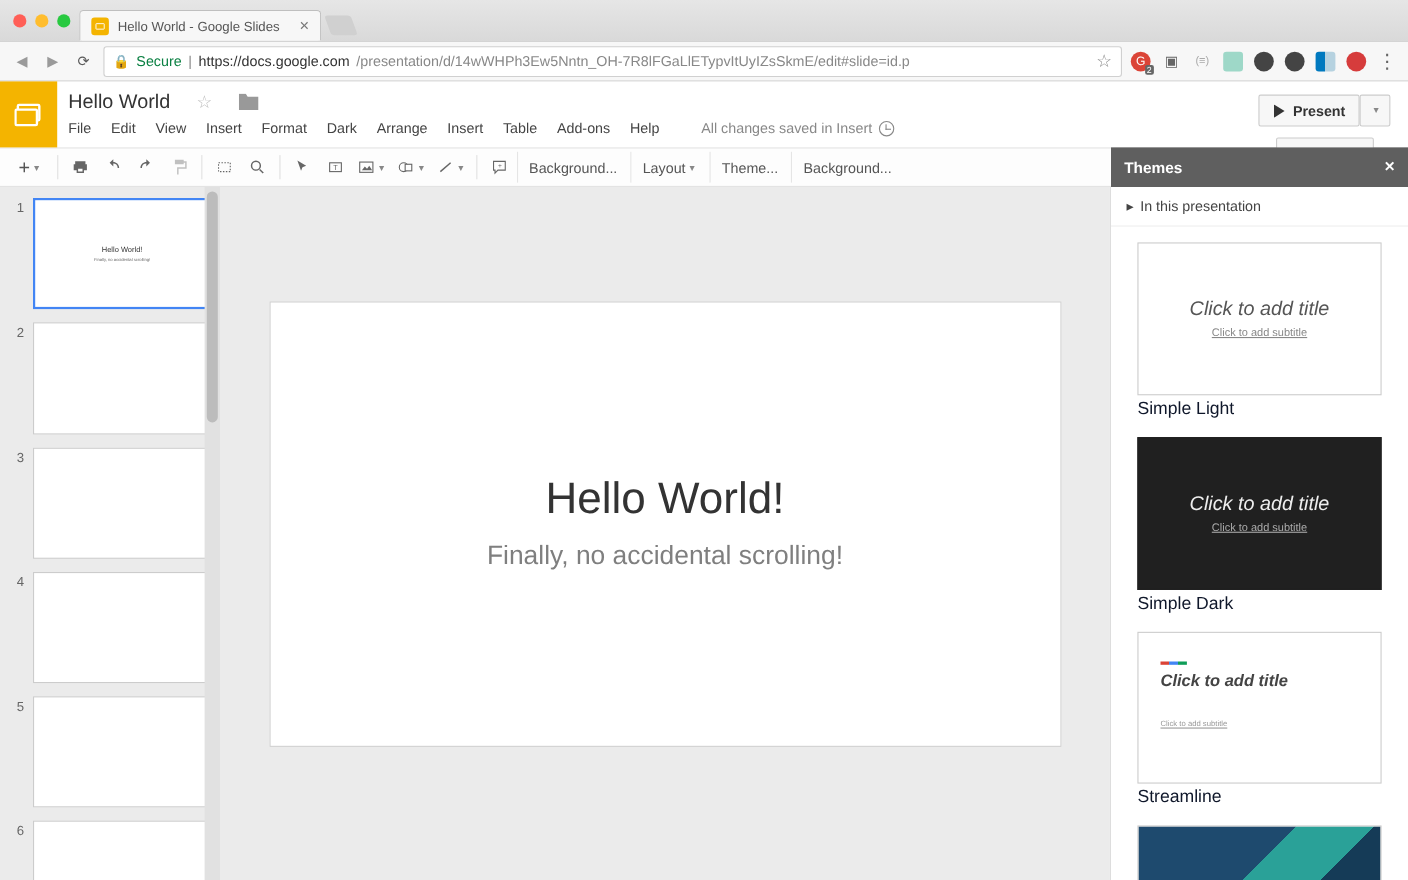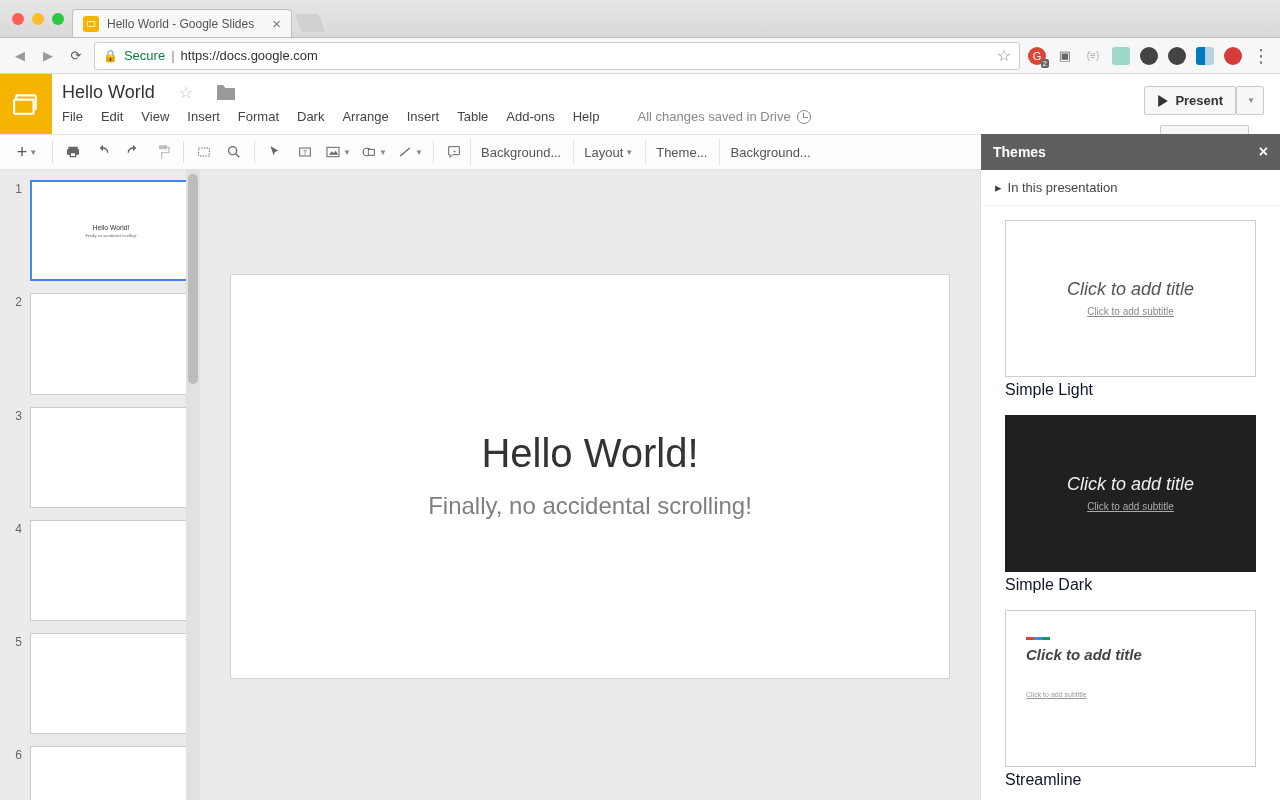--- a/index.html
+++ b/index.html
@@ -129,6 +129,7 @@
     <span class="secure">Secure</span>
     <span class="url-dim">|</span>
     <span class="url-strong">https://docs.google.com</span>
+      <span class="url-dim">/presentation/d/14wWHPh3Ew5Nntn_OH-7R8lFGaLlETypvItUyIZsSkmE/edit#slide=id.p</span>
     <span class="star">☆</span>
   </div>
   <div class="ext-row">

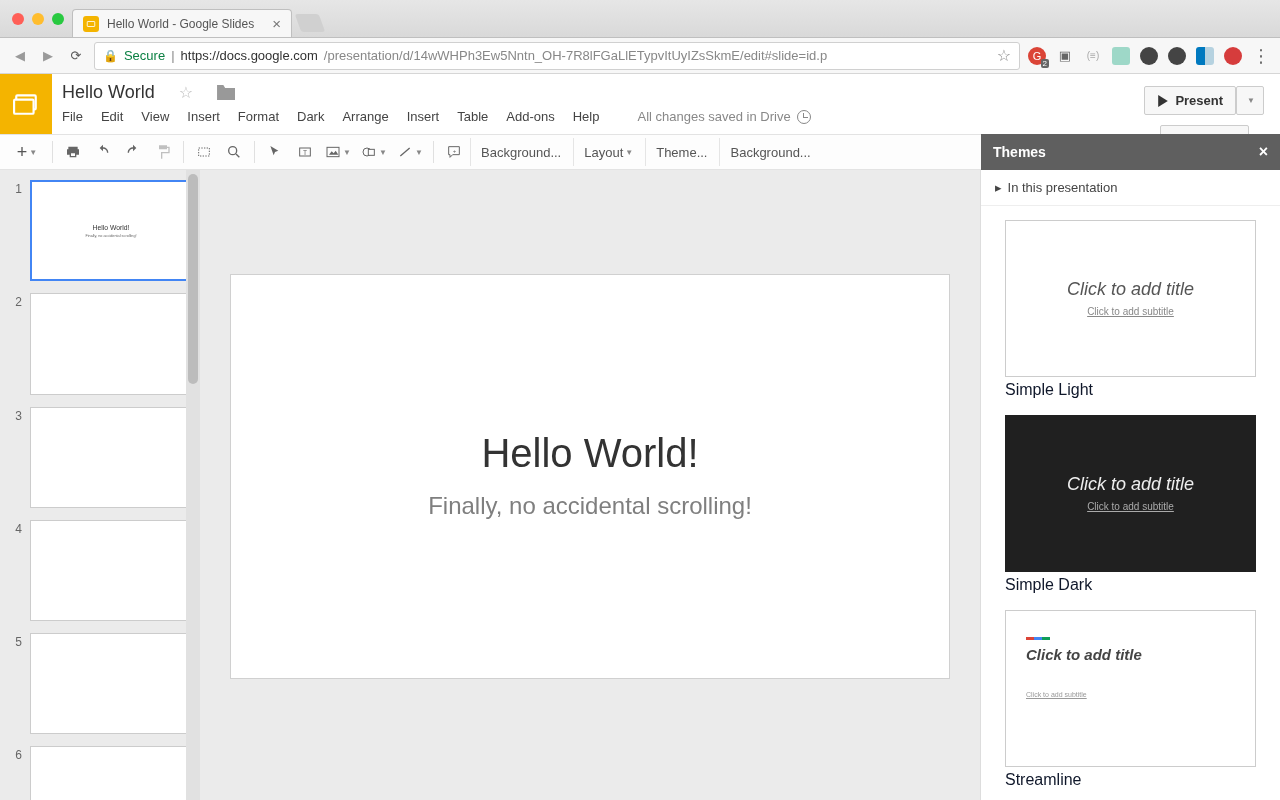--- a/index.html
+++ b/index.html
@@ -171,7 +171,7 @@
       <span>Add-ons</span>
       <span>Help</span>
       <span class="save-status">
-        <span>All changes saved in Drive</span>
+        <span>All changes saved in Insert</span>
         <span class="hist-ico"></span>
       </span>
     </div>

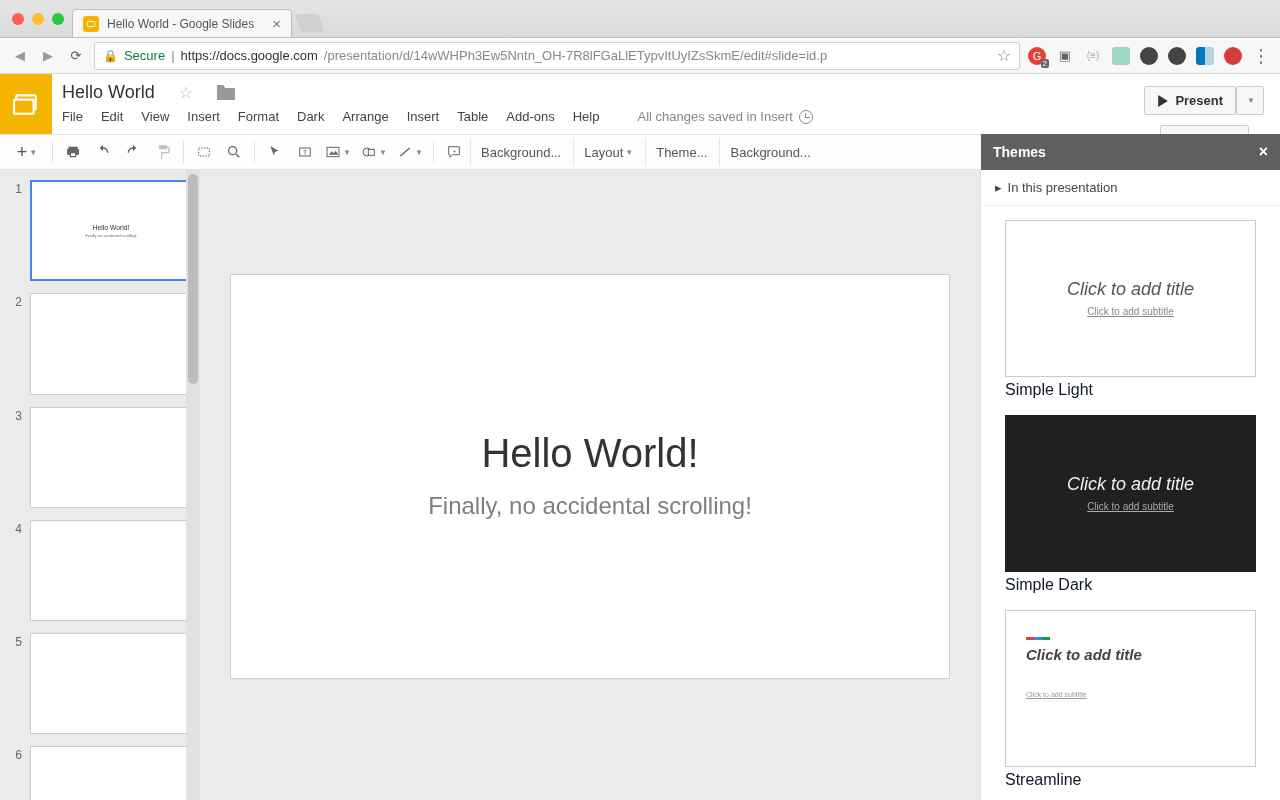--- a/index.html
+++ b/index.html
@@ -81,7 +81,7 @@
 .slide-sub{font-size:24px;color:#7f7f7f;margin-top:16px;}
 
 
-.themes{width:300px;background:#fff;border-left:1px solid #ddd;display:flex;flex-direction:column;}
+.themes{width:271px;background:#fff;border-left:1px solid #ddd;display:flex;flex-direction:column;}
 .themes-hdr{height:36px;margin-top:-36px;background:#5f5f5f;color:#fff;display:flex;align-items:center;padding:0 12px;font-size:14px;font-weight:bold;}
 .themes-hdr .x{margin-left:auto;font-size:16px;cursor:pointer;}
 .themes-sub{padding:10px 14px;border-bottom:1px solid #eee;color:#444;font-size:13px;display:flex;align-items:center;gap:6px;}

